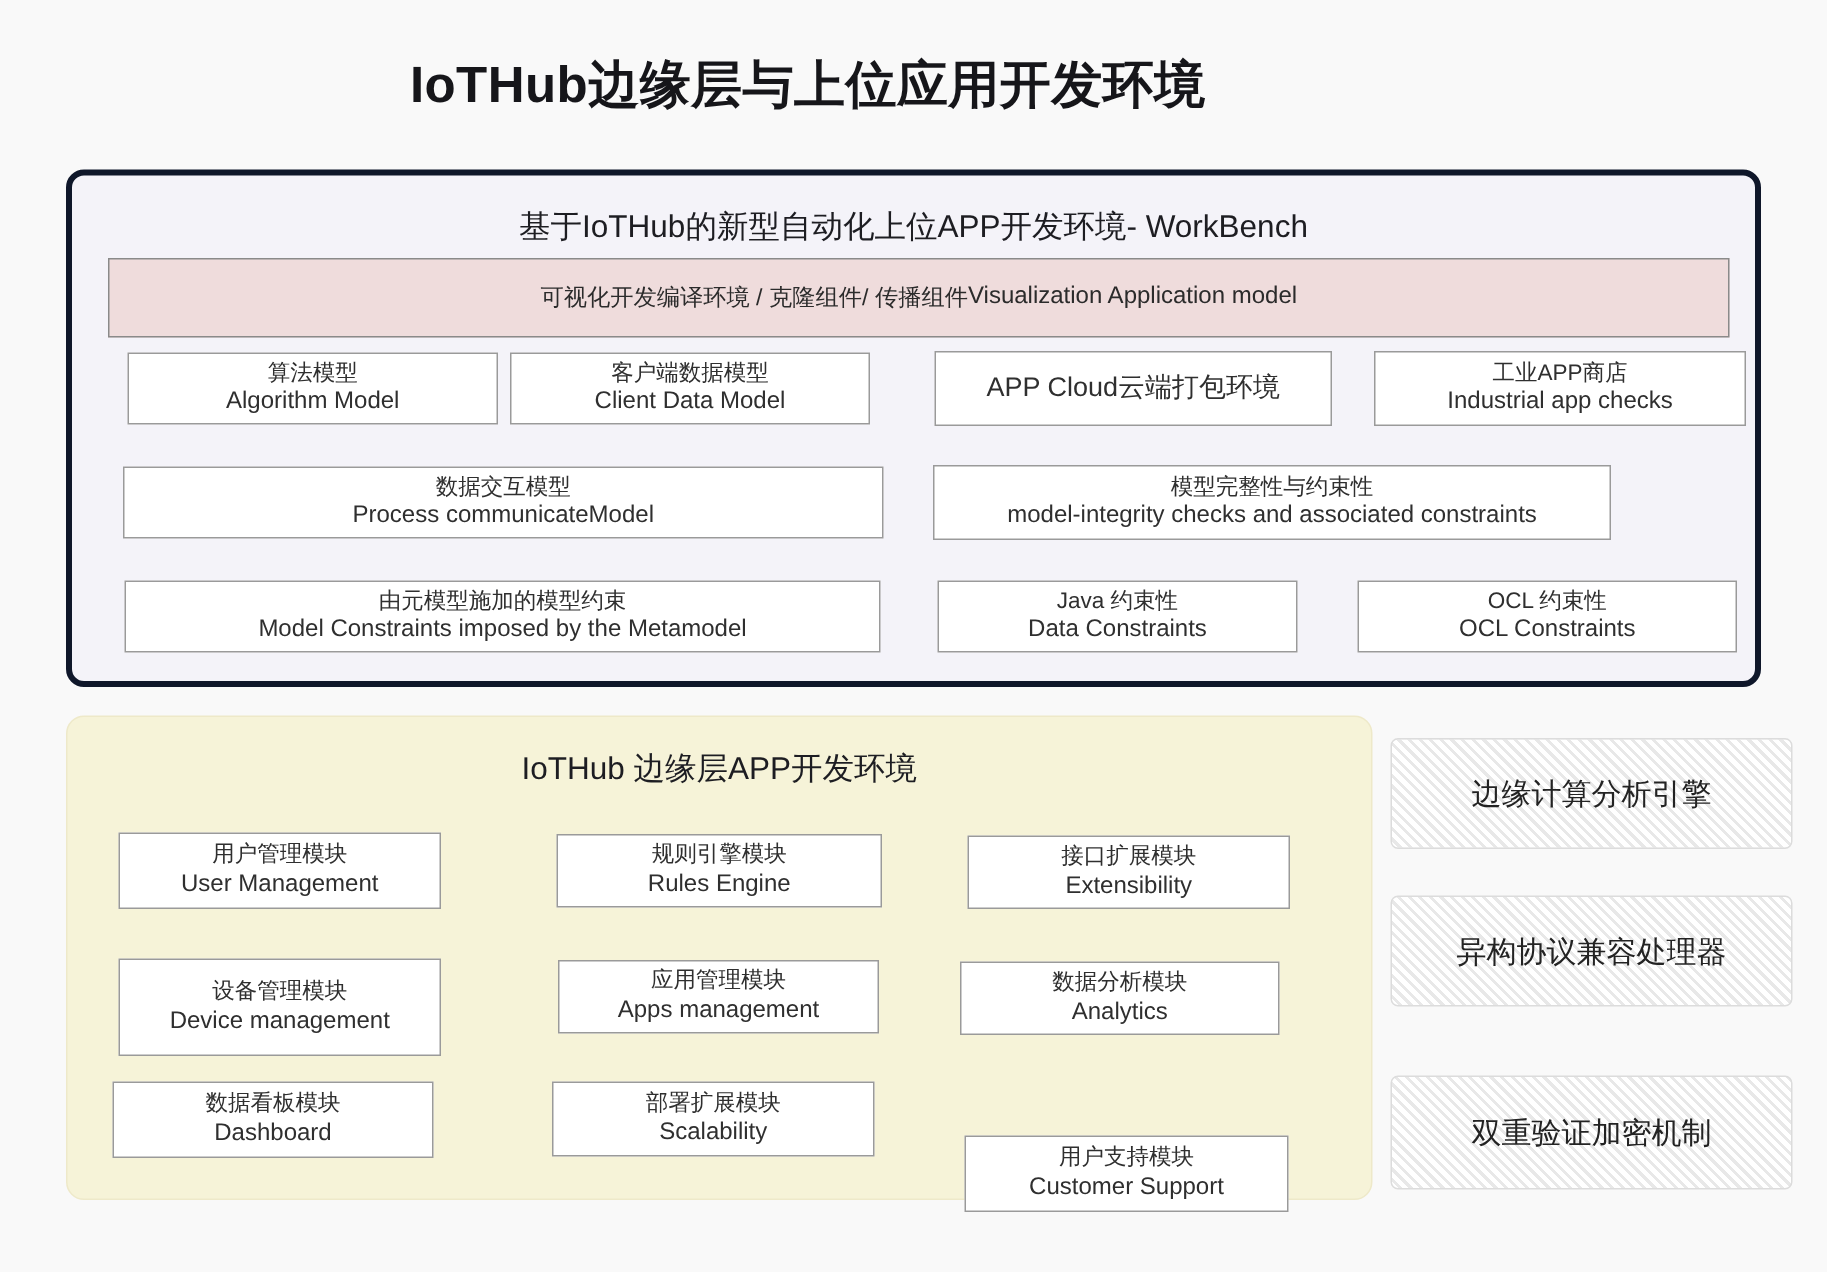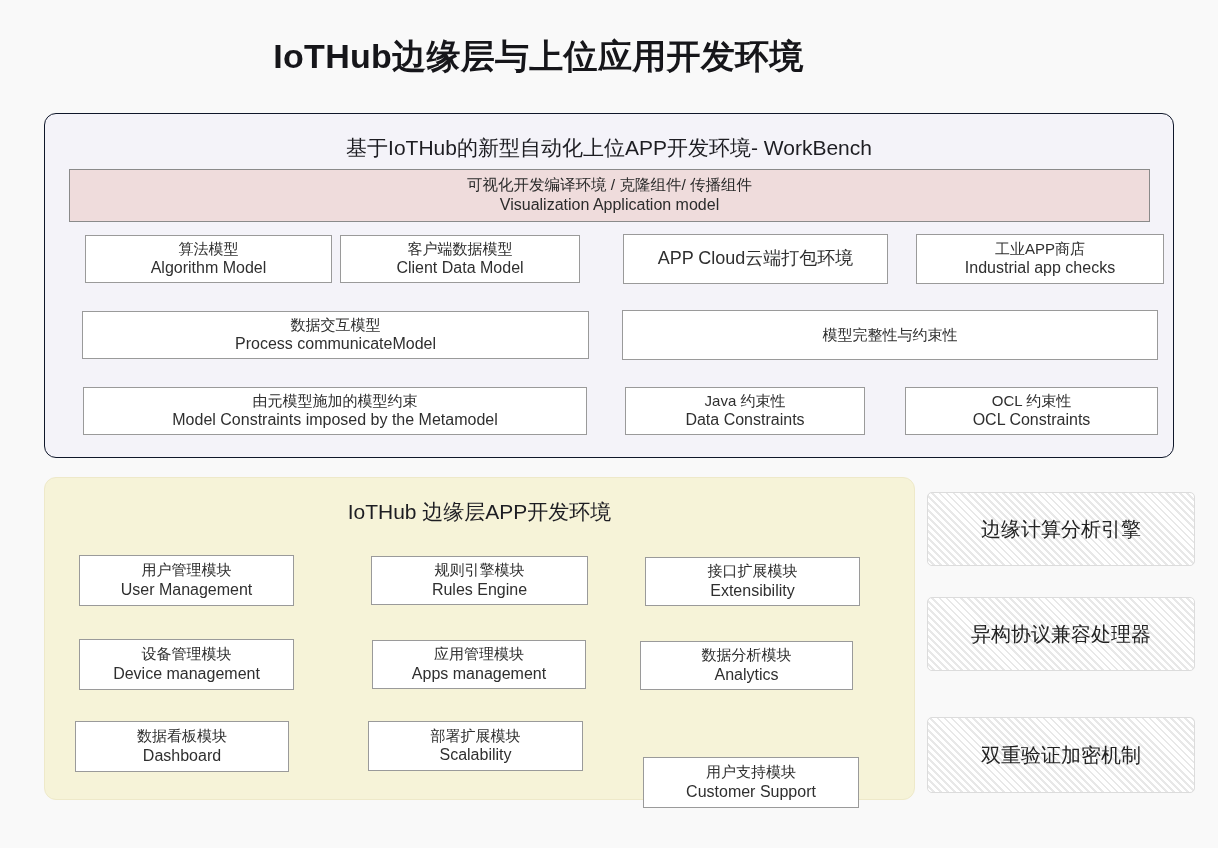--- a/index.html
+++ b/index.html
@@ -35,7 +35,7 @@
     width: 1130px;
     height: 345px;
     background: #f4f3f9;
-    border: 1px solid #0f172a;
+    border: 4px solid #0f172a;
     border-radius: 12px;
     box-sizing: border-box;
   }

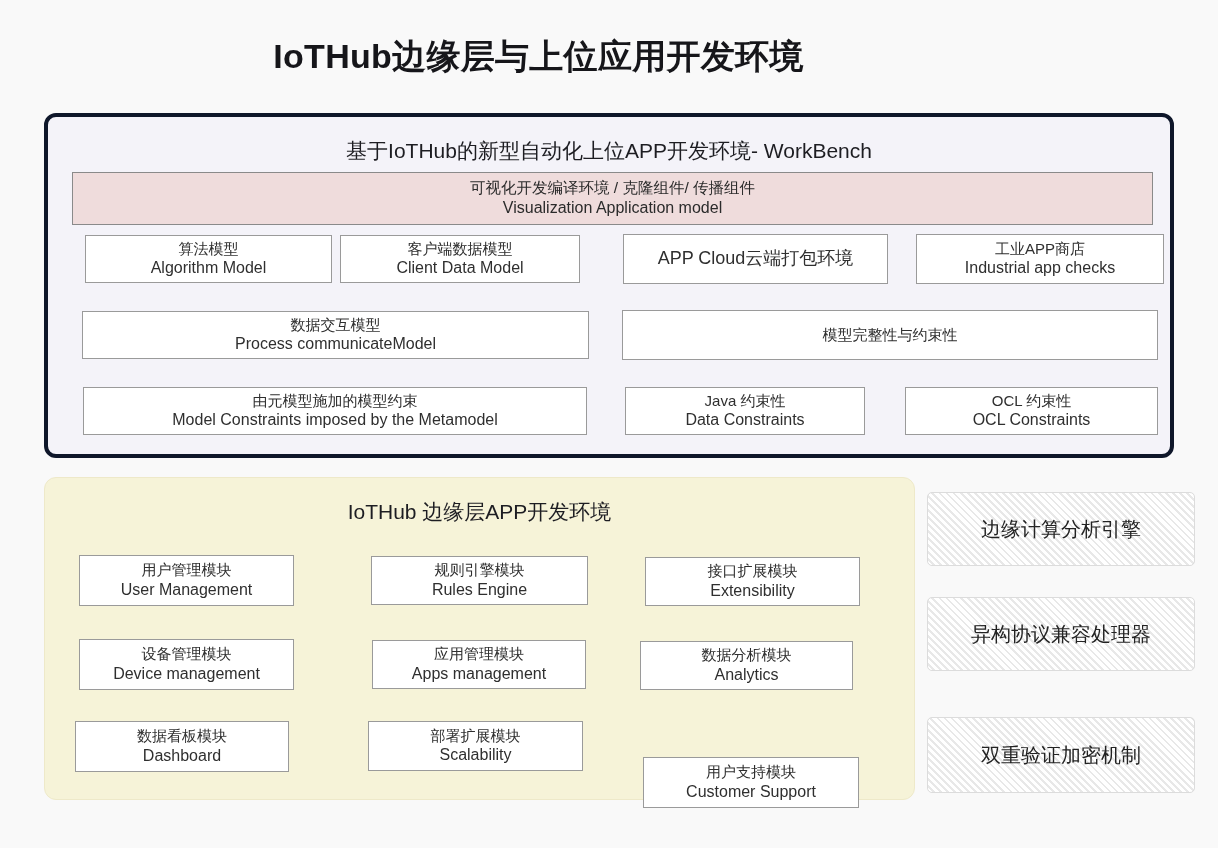--- a/index.html
+++ b/index.html
@@ -58,7 +58,7 @@
     border: 1px solid #8a8a8a;
     box-sizing: border-box;
     display: flex;
-    flex-direction: column;
+    flex-direction: row;
     align-items: center;
     justify-content: center;
     line-height: 1.28;

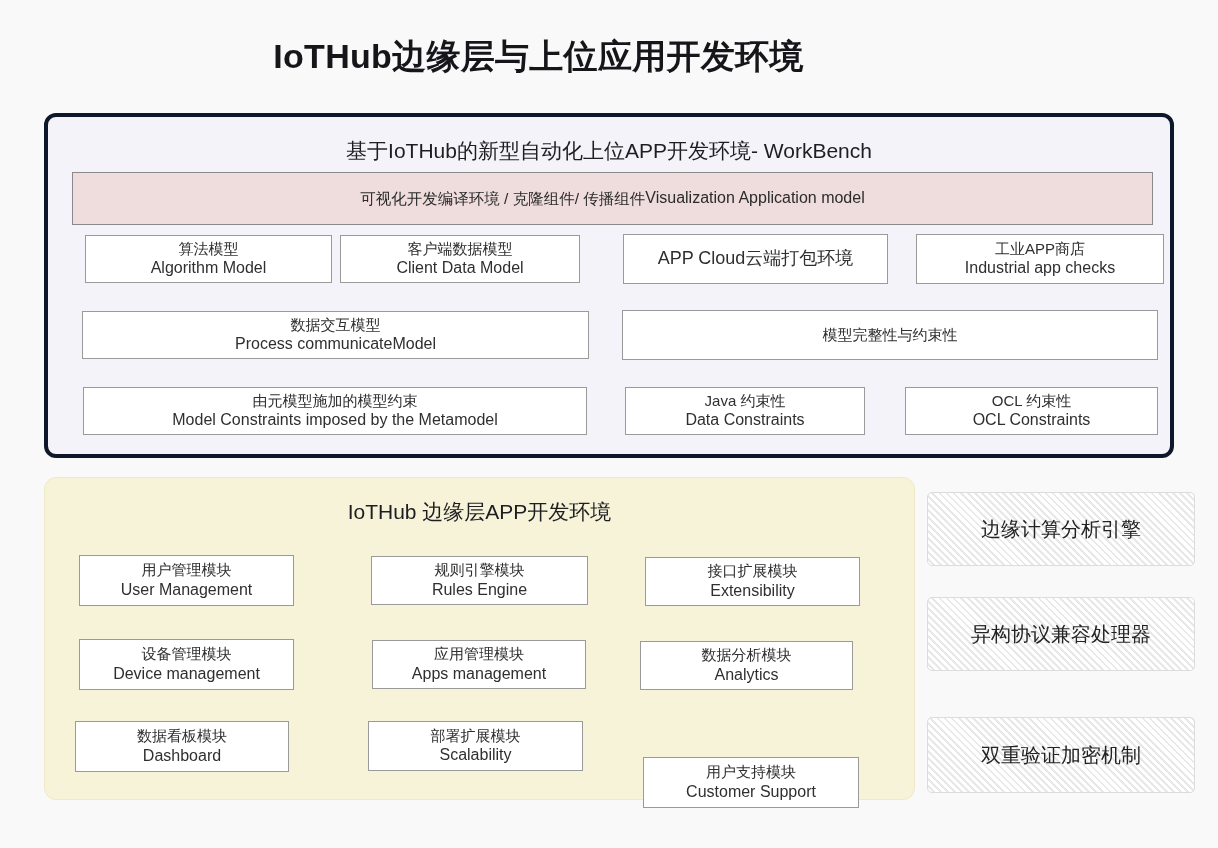--- a/index.html
+++ b/index.html
@@ -90,7 +90,7 @@
   #u-appstore       { left: 916px; top: 234px; width: 248px; height: 50px; }
   
   #u-process        { left: 82px;  top: 311px; width: 507px; height: 48px; }
-  #u-integrity      { left: 622px; top: 310px; width: 536px; height: 50px; }
+  #u-integrity      { left: 622px; top: 310px; width: 452px; height: 50px; }
   
   #u-metamodel      { left: 83px;  top: 387px; width: 504px; height: 48px; }
   #u-java           { left: 625px; top: 387px; width: 240px; height: 48px; }

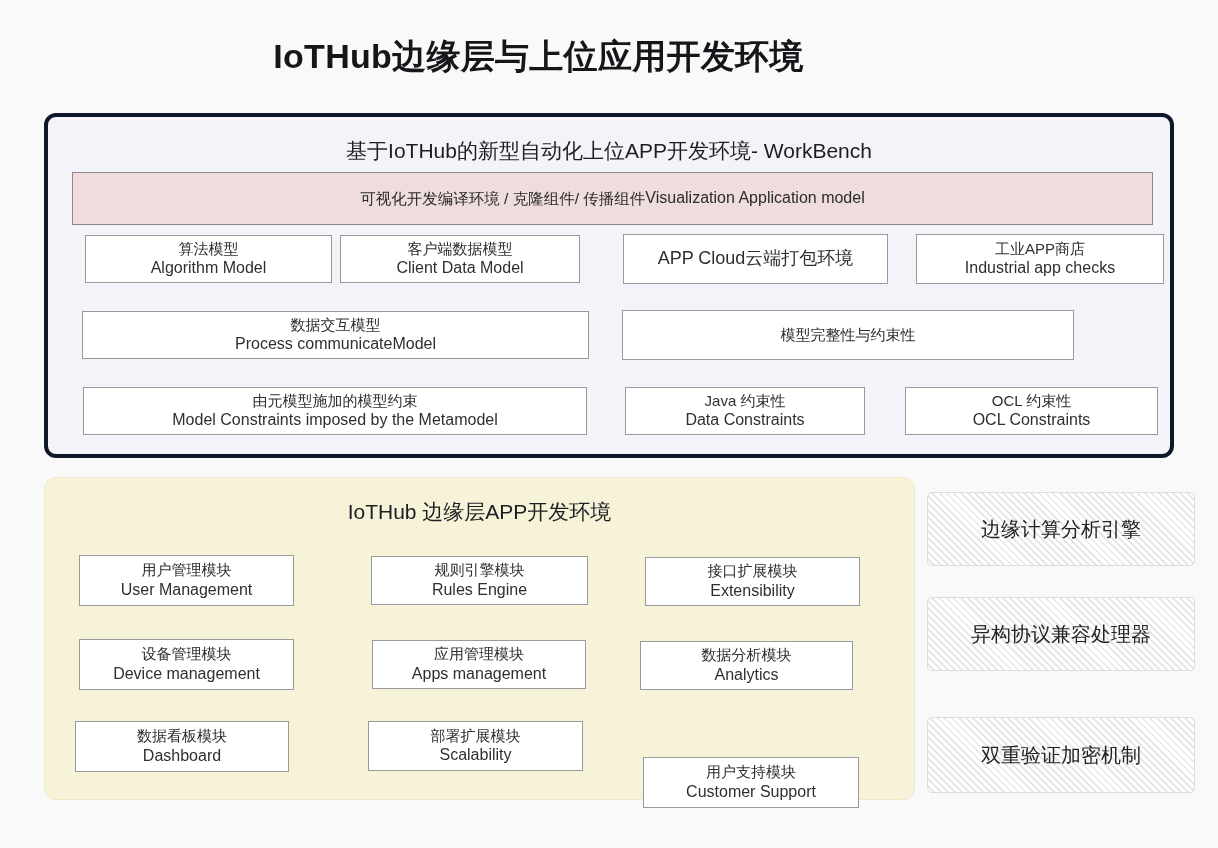--- a/index.html
+++ b/index.html
@@ -190,6 +190,7 @@
 </div>
 <div class="node" id="u-integrity">
   <div class="cn">模型完整性与约束性</div>
+  <div class="en">model-integrity checks and associated constraints</div>
 </div>
 <div class="node" id="u-metamodel">
   <div class="cn">由元模型施加的模型约束</div>

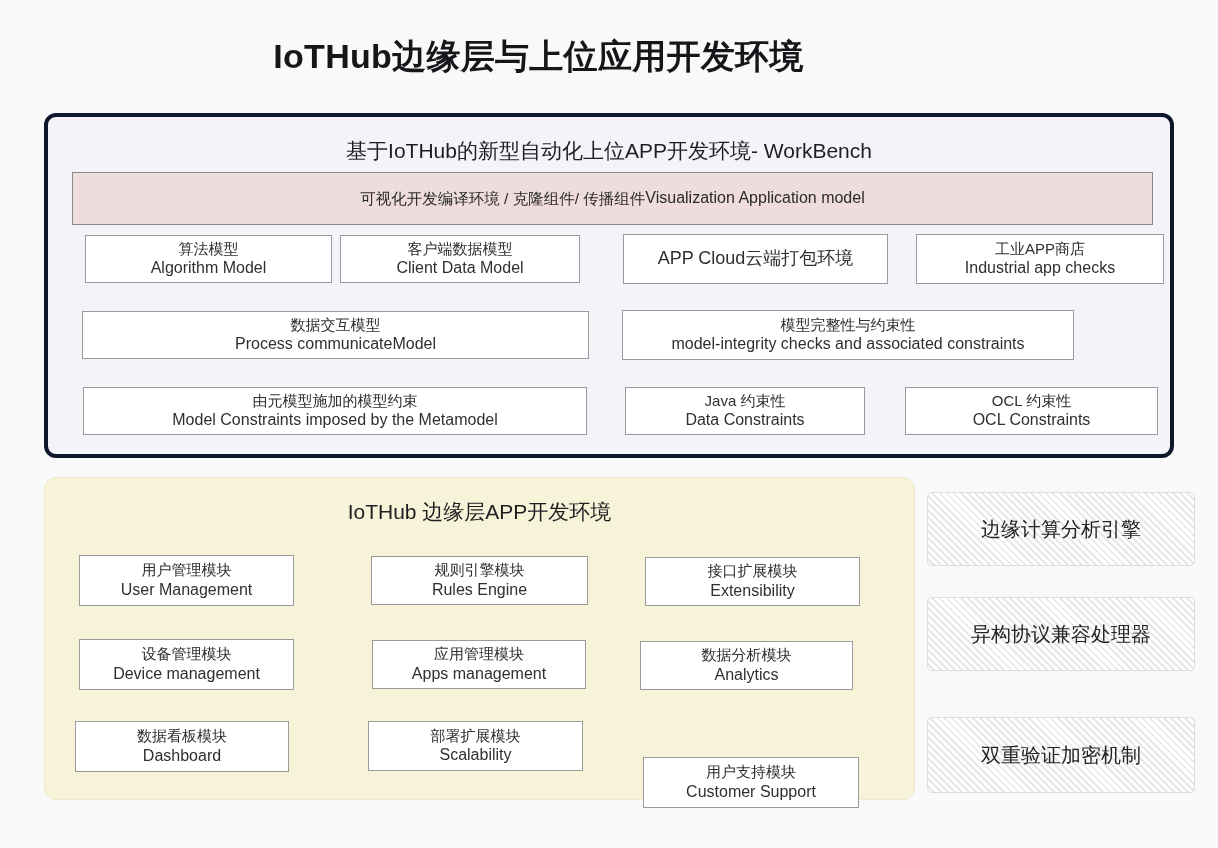--- a/index.html
+++ b/index.html
@@ -124,7 +124,7 @@
   #l-user     { left: 79px;  top: 555px; width: 215px; height: 51px; }
   #l-rules    { left: 371px; top: 556px; width: 217px; height: 49px; }
   #l-ext      { left: 645px; top: 557px; width: 215px; height: 49px; }
-  #l-device   { left: 79px;  top: 639px; width: 215px; height: 51px; }
+  #l-device   { left: 79px;  top: 639px; width: 215px; height: 65px; }
   #l-apps     { left: 372px; top: 640px; width: 214px; height: 49px; }
   #l-analytics{ left: 640px; top: 641px; width: 213px; height: 49px; }
   #l-dash     { left: 75px;  top: 721px; width: 214px; height: 51px; }

